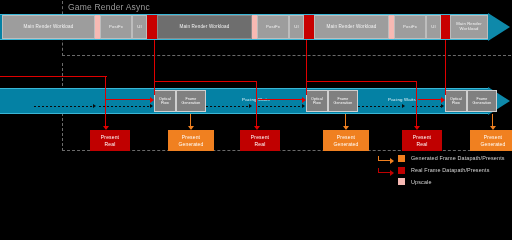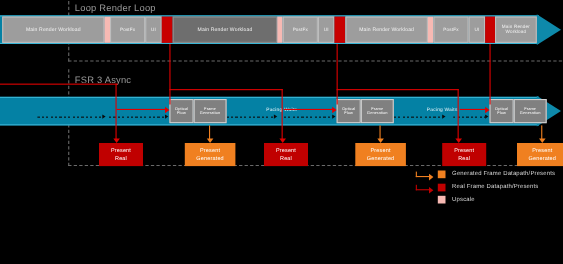--- a/index.html
+++ b/index.html
@@ -134,7 +134,7 @@
   <div class="group-frame" style="left:62px;top:1px;width:449px;height:55px;border-right:none;border-top:none;"></div>
   <div class="group-frame" style="left:62px;top:63px;width:449px;height:88px;border-right:none;border-top:none;"></div>
 
-  <div class="section-title" style="left:68px;top:2px;">Loop Render Loop</div>
+  <div class="section-title" style="left:68px;top:2px;">Game Render Async</div>
   <div class="section-title" style="left:68px;top:67px;">FSR 3 Async</div>
 
   <div class="teal-bar" style="left:0px;top:14px;width:490px;height:26px;"></div>

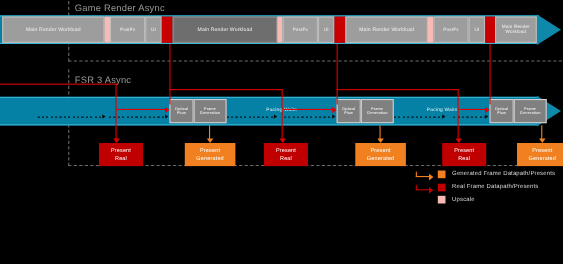--- a/index.html
+++ b/index.html
@@ -135,7 +135,6 @@
   <div class="group-frame" style="left:62px;top:63px;width:449px;height:88px;border-right:none;border-top:none;"></div>
 
   <div class="section-title" style="left:68px;top:2px;">Game Render Async</div>
-  <div class="section-title" style="left:68px;top:67px;">FSR 3 Async</div>
 
   <div class="teal-bar" style="left:0px;top:14px;width:490px;height:26px;"></div>
   <div class="teal-arrow" style="left:488px;top:13px;"></div>

